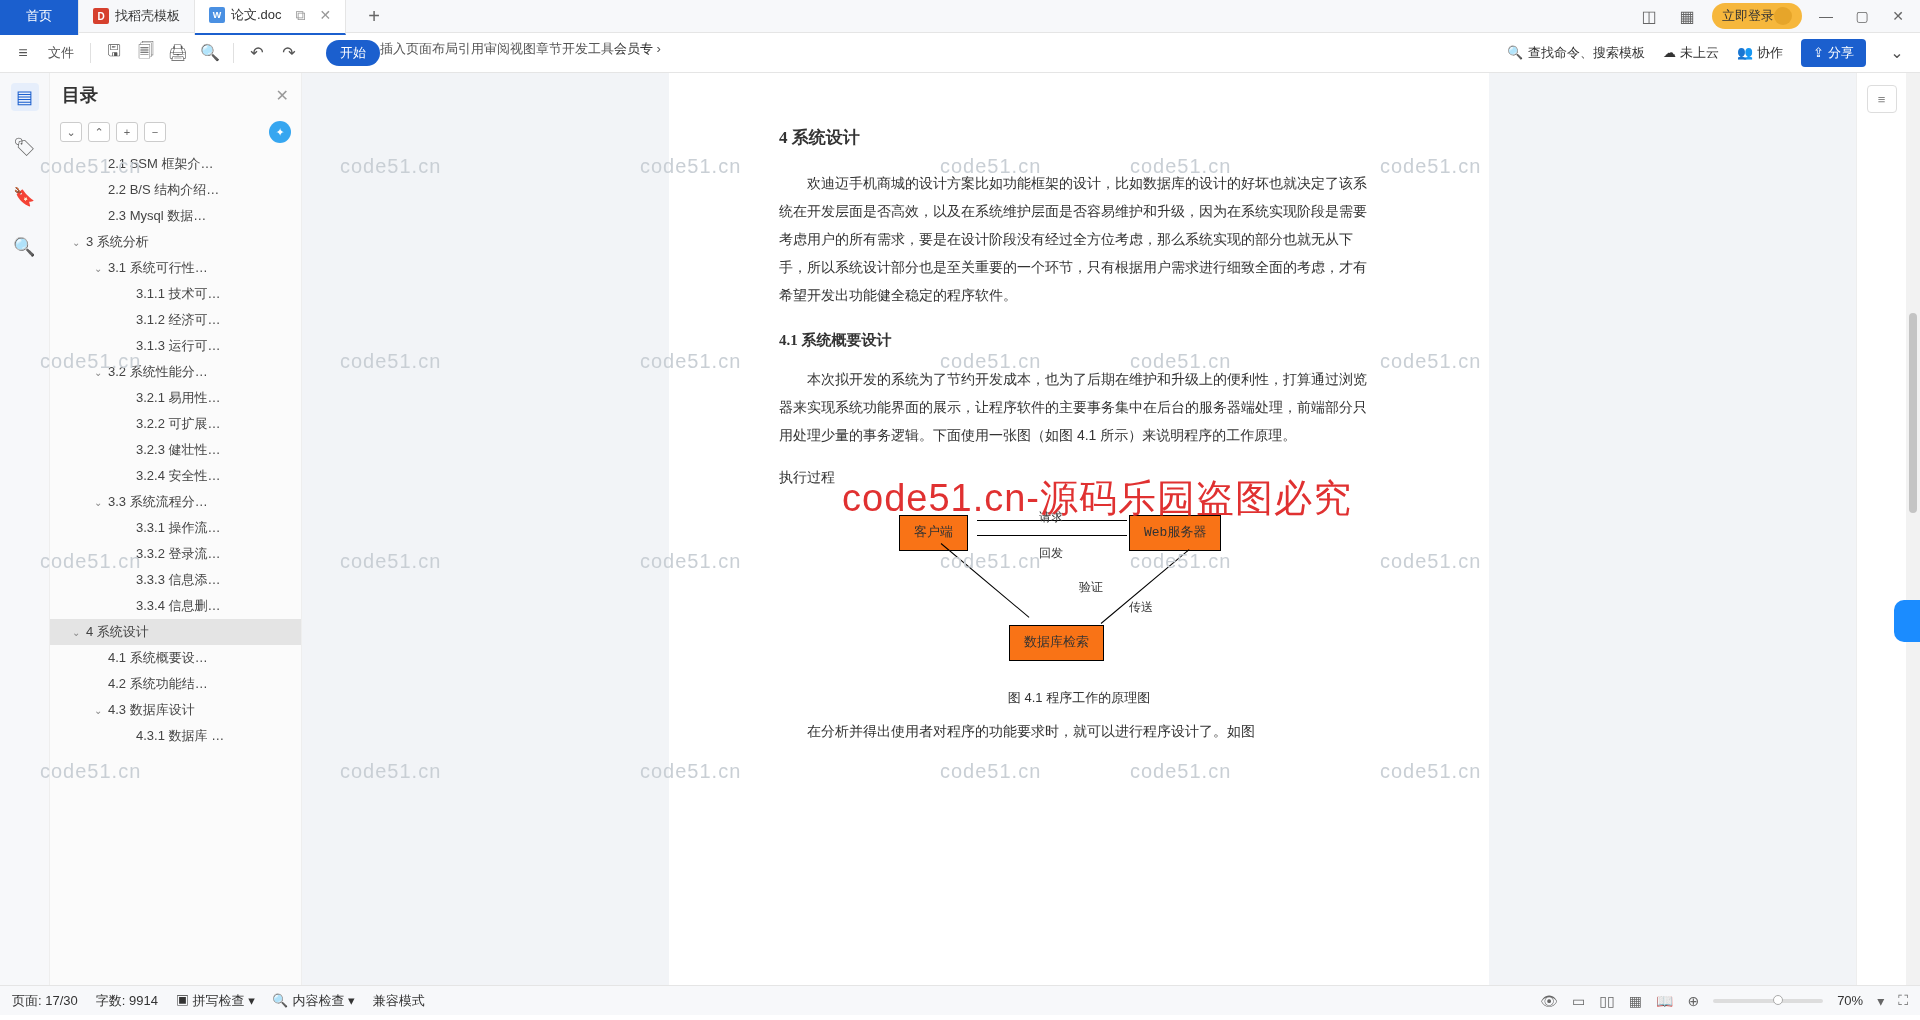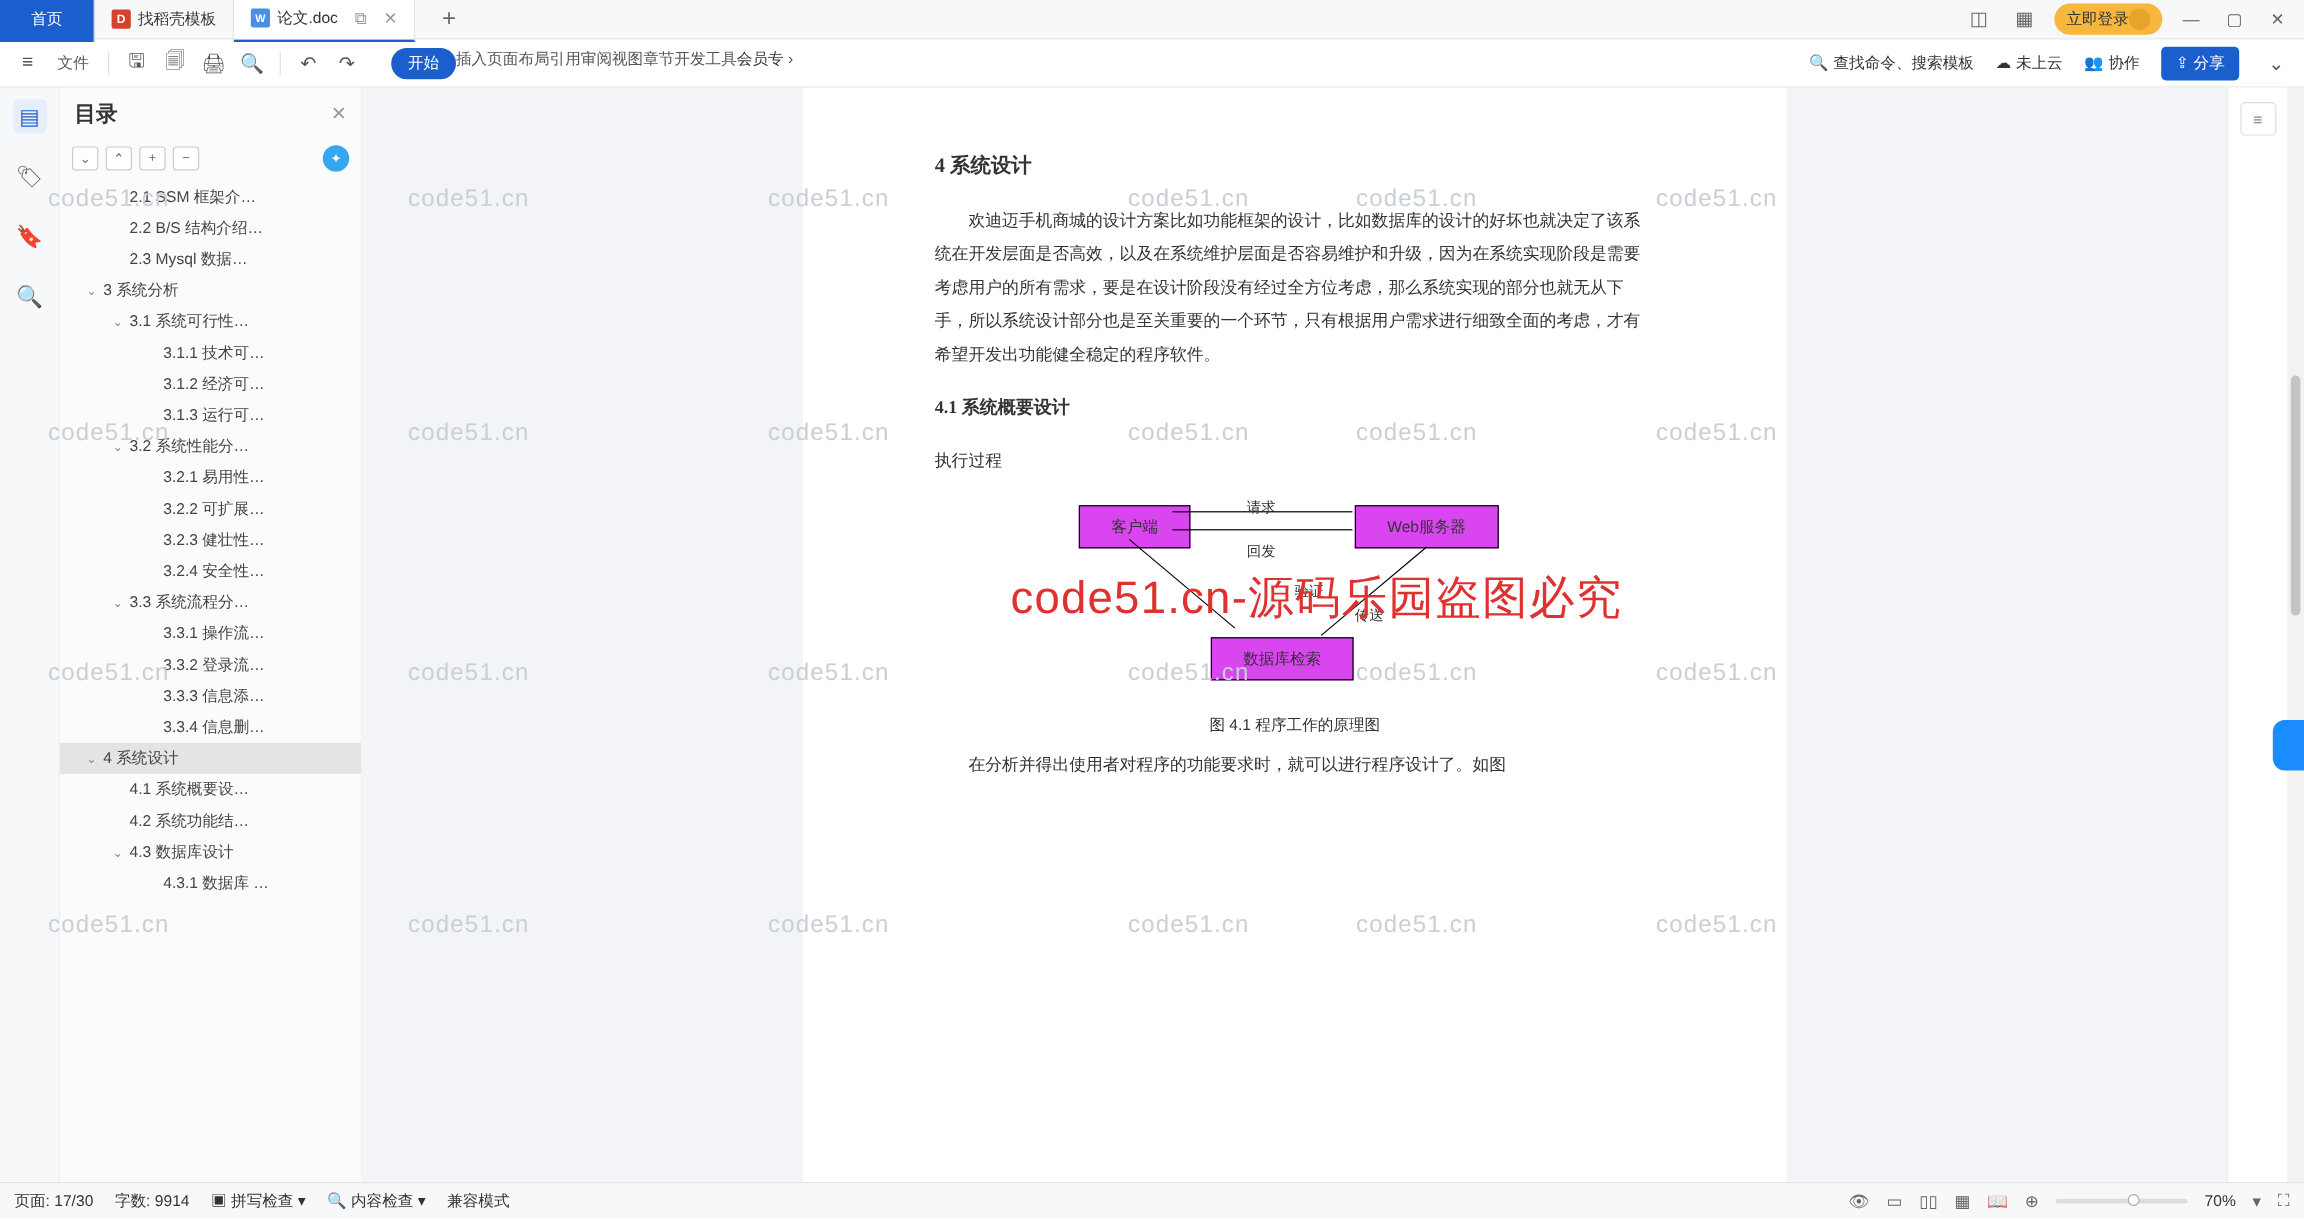--- a/index.html
+++ b/index.html
@@ -211,6 +211,7 @@
       <h2>4  系统设计</h2>
       <p>欢迪迈手机商城的设计方案比如功能框架的设计，比如数据库的设计的好坏也就决定了该系统在开发层面是否高效，以及在系统维护层面是否容易维护和升级，因为在系统实现阶段是需要考虑用户的所有需求，要是在设计阶段没有经过全方位考虑，那么系统实现的部分也就无从下手，所以系统设计部分也是至关重要的一个环节，只有根据用户需求进行细致全面的考虑，才有希望开发出功能健全稳定的程序软件。</p>
       <h3>4.1  系统概要设计</h3>
+      <p>本次拟开发的系统为了节约开发成本，也为了后期在维护和升级上的便利性，打算通过浏览器来实现系统功能界面的展示，让程序软件的主要事务集中在后台的服务器端处理，前端部分只用处理少量的事务逻辑。下面使用一张图（如图 4.1 所示）来说明程序的工作原理。</p>
       <p class="center">执行过程</p>
       <div class="diagram">
         <div class="dbox" style="left:30px;top:10px">客户端</div>

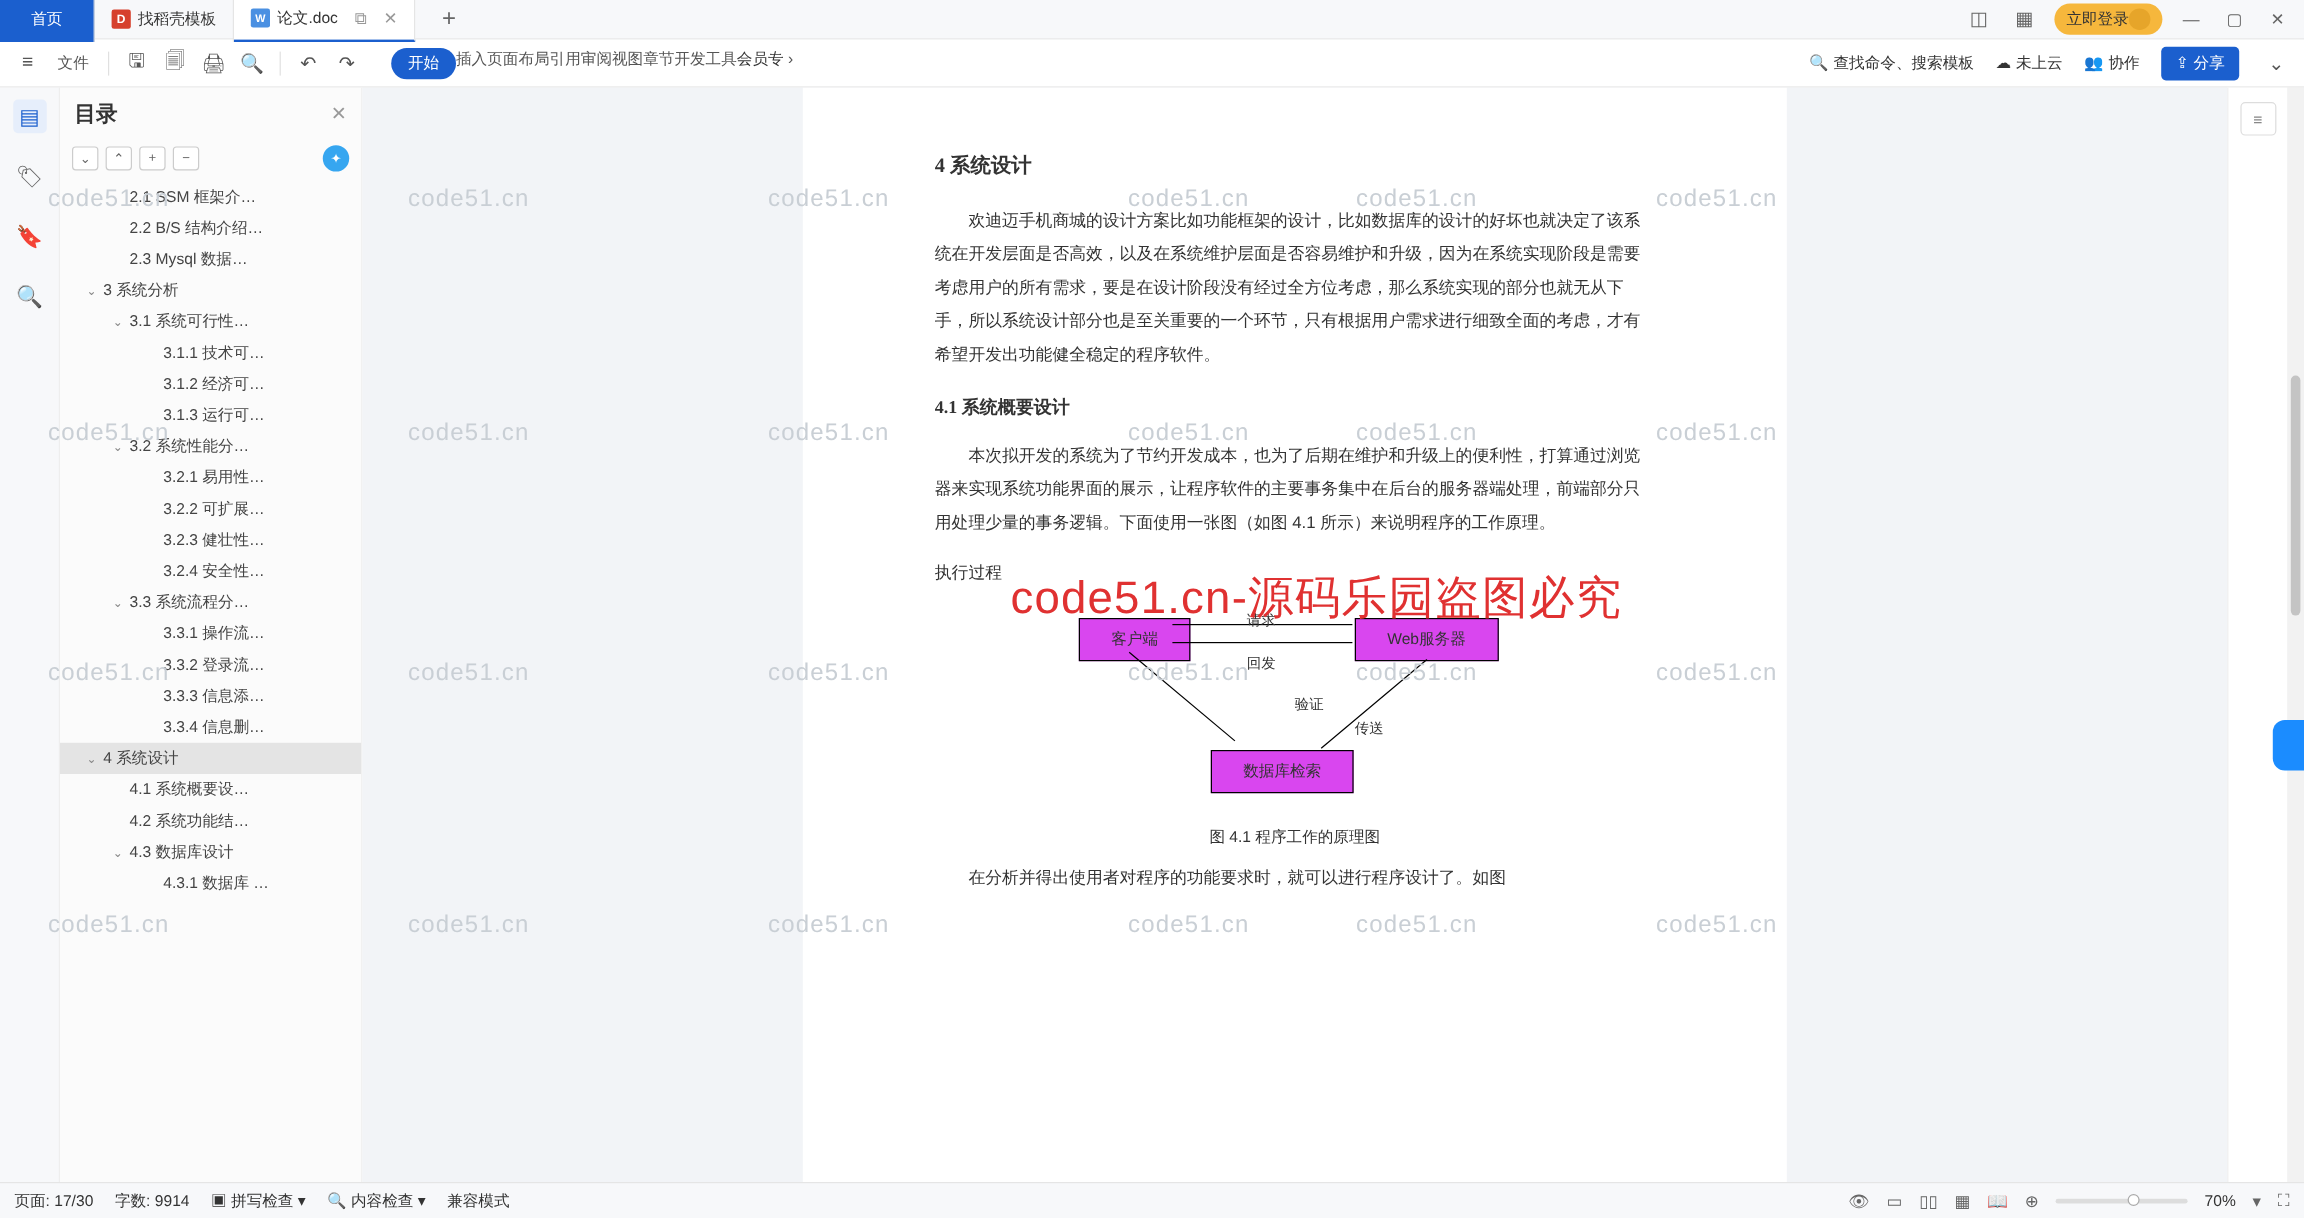--- a/index.html
+++ b/index.html
@@ -63,7 +63,7 @@
 .page .caption{text-align:center;text-indent:0;font-size:13px;margin:6px 0}
 .docicon{position:absolute;left:590px;top:110px;width:20px;height:24px;color:#1b5fce}
 .diagram{position:relative;height:170px;margin:10px auto;width:420px}
-.dbox{position:absolute;border:1px solid #000;padding:4px 26px;font-size:13px;background:#d946ef;font-family:Liberation Sans, sans-serif}
+.dbox{position:absolute;border:1px solid #000;padding:4px 14px;font-size:13px;background:#f97316;font-family:Liberation Mono, monospace}
 .dlabel{position:absolute;font-size:12px;font-family:"SimSun"}
 .dline{position:absolute;background:#000}
 .rightpanel{width:50px;border-left:1px solid #eee;background:#fff;display:flex;flex-direction:column;align-items:center;padding-top:12px}

